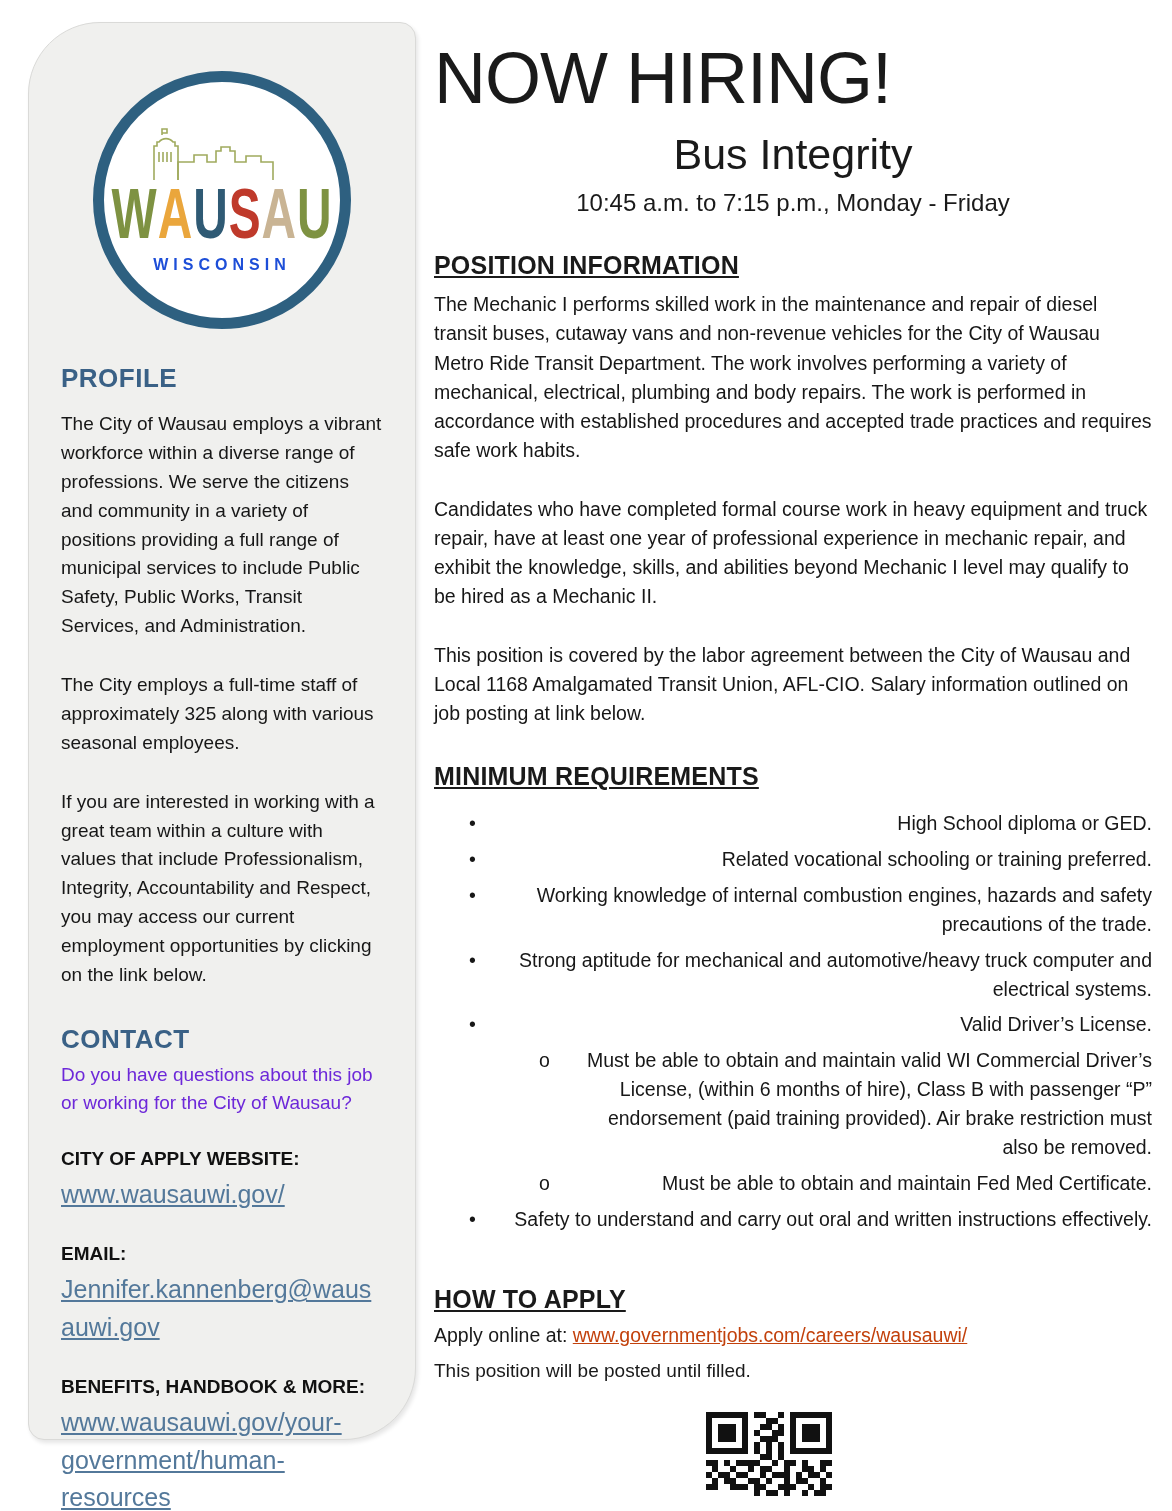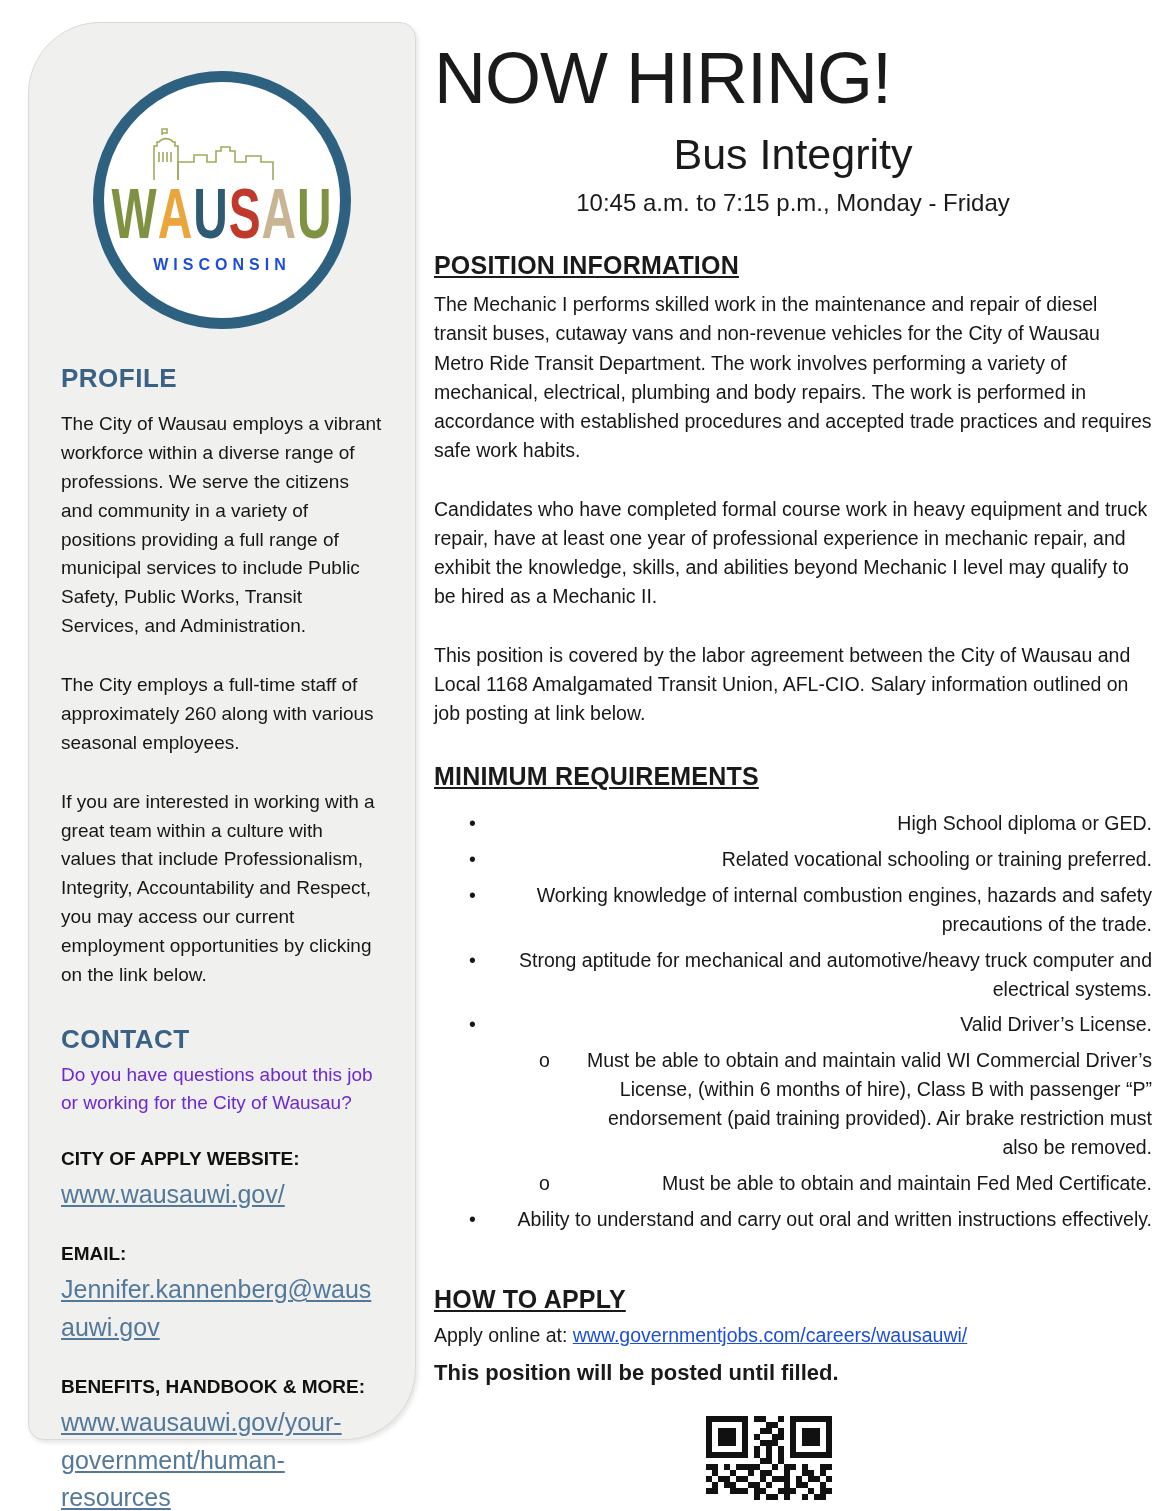--- a/index.html
+++ b/index.html
@@ -101,7 +101,7 @@
   <div class="side-h">PROFILE</div>
   <div>
       <p class="side-para">The City of Wausau employs a vibrant workforce within a diverse range of professions. We serve the citizens and community in a variety of positions providing a full range of municipal services to include Public Safety, Public Works, Transit Services, and Administration.</p>
-      <p class="side-para">The City employs a full-time staff of approximately 260 along with various seasonal employees.</p>
+      <p class="side-para">The City employs a full-time staff of approximately 325 along with various seasonal employees.</p>
       <p class="side-para">If you are interested in working with a great team within a culture with values that include Professionalism, Integrity, Accountability and Respect, you may access our current employment opportunities by clicking on the link below.</p>
     </div>
 

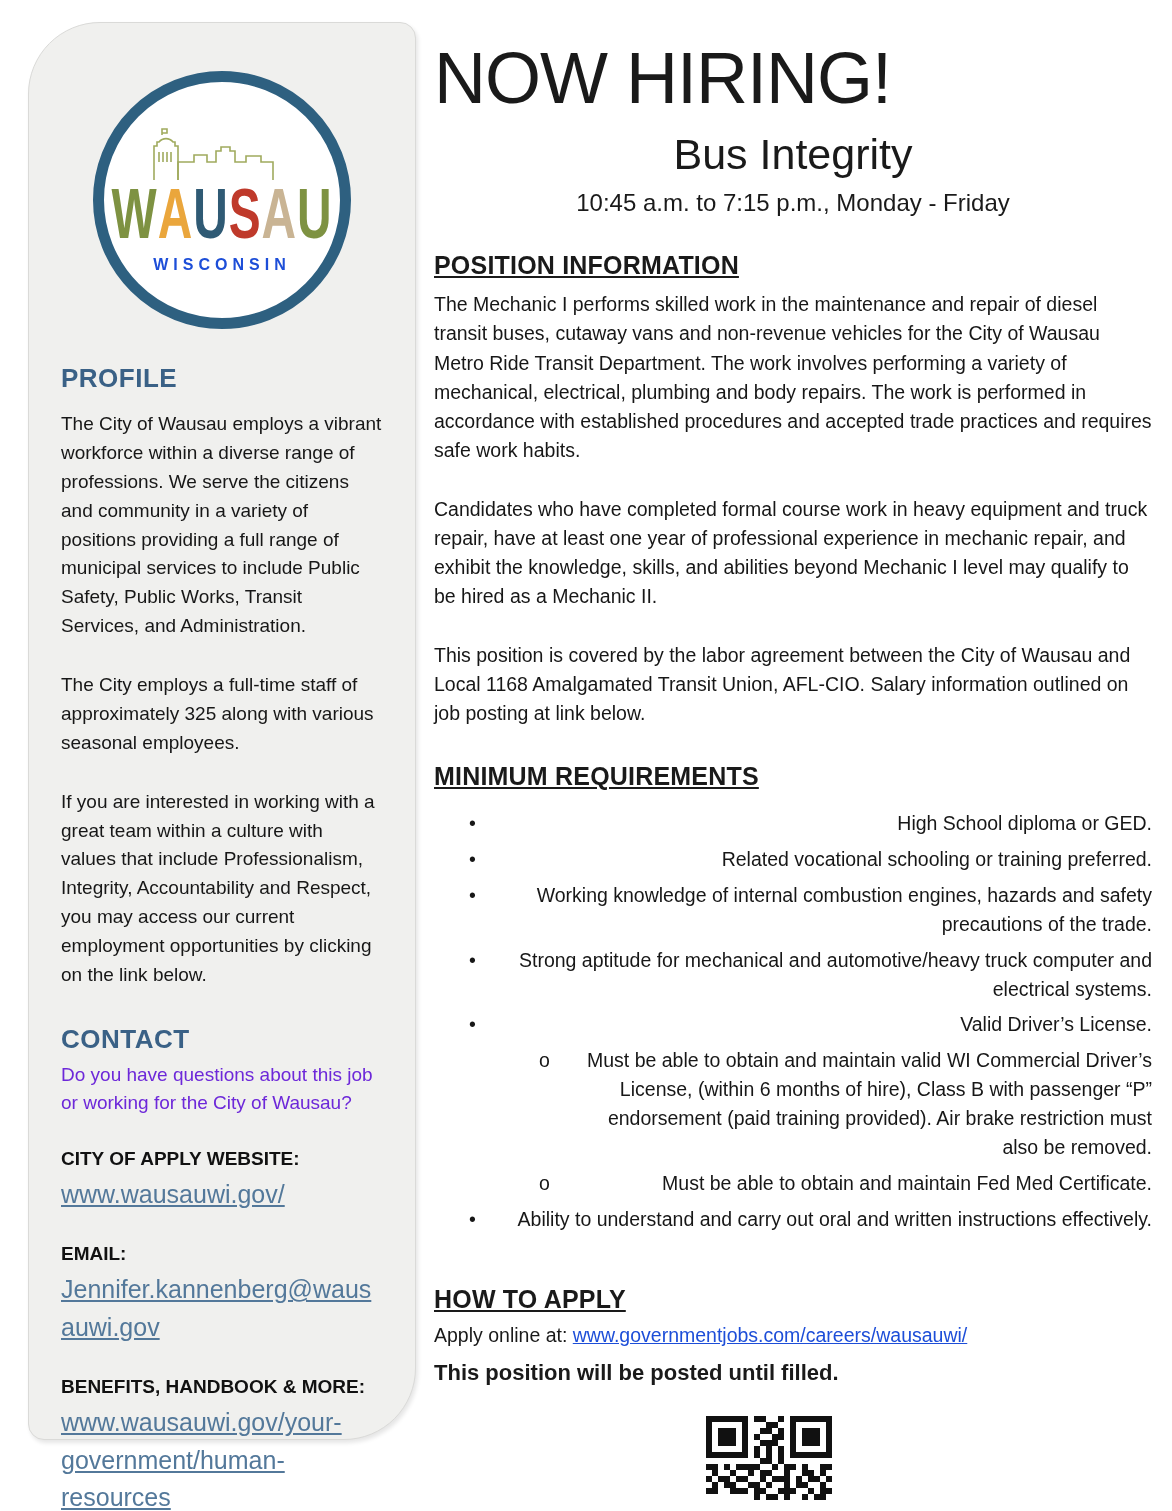--- a/index.html
+++ b/index.html
@@ -164,7 +164,7 @@
       </div>
       <div class="bullet-row lvl1">
         <span class="marker">•</span>
-        <span class="btext">Ability to understand and carry out oral and written instructions effectively.</span>
+        <span class="btext">Safety to understand and carry out oral and written instructions effectively.</span>
       </div>
     </div>
 

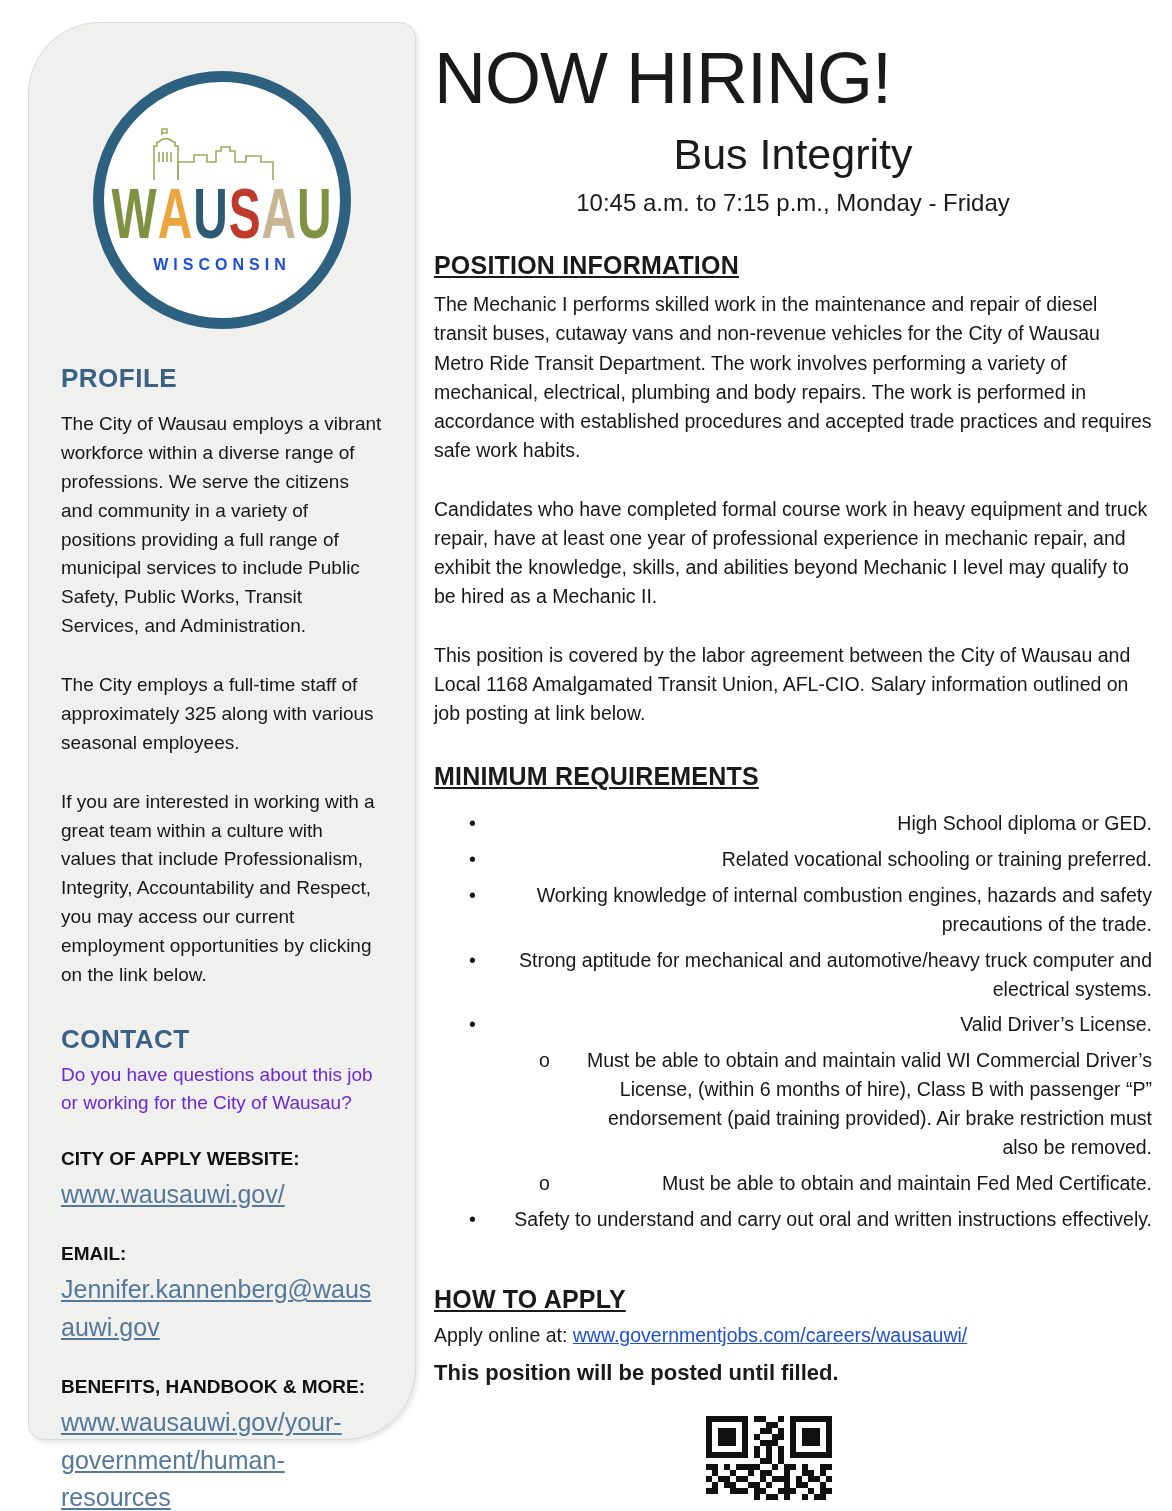--- a/index.html
+++ b/index.html
@@ -65,7 +65,7 @@
   .bullet-row .btext { flex:1 1 auto;text-align:right; }
 
   .apply-line { font-size:19.5px; margin-top:6px; }
-  .apply-link { color:#1d4ed8; text-decoration:underline; cursor:pointer; }
+  .apply-link { color:#c2410c; text-decoration:underline; cursor:pointer; }
   .apply-note { font-size:22px; margin-top:13px;font-weight:bold; }
 
   .qr { margin:28px 0 0 270px; background:#ffffff; padding:2px; }

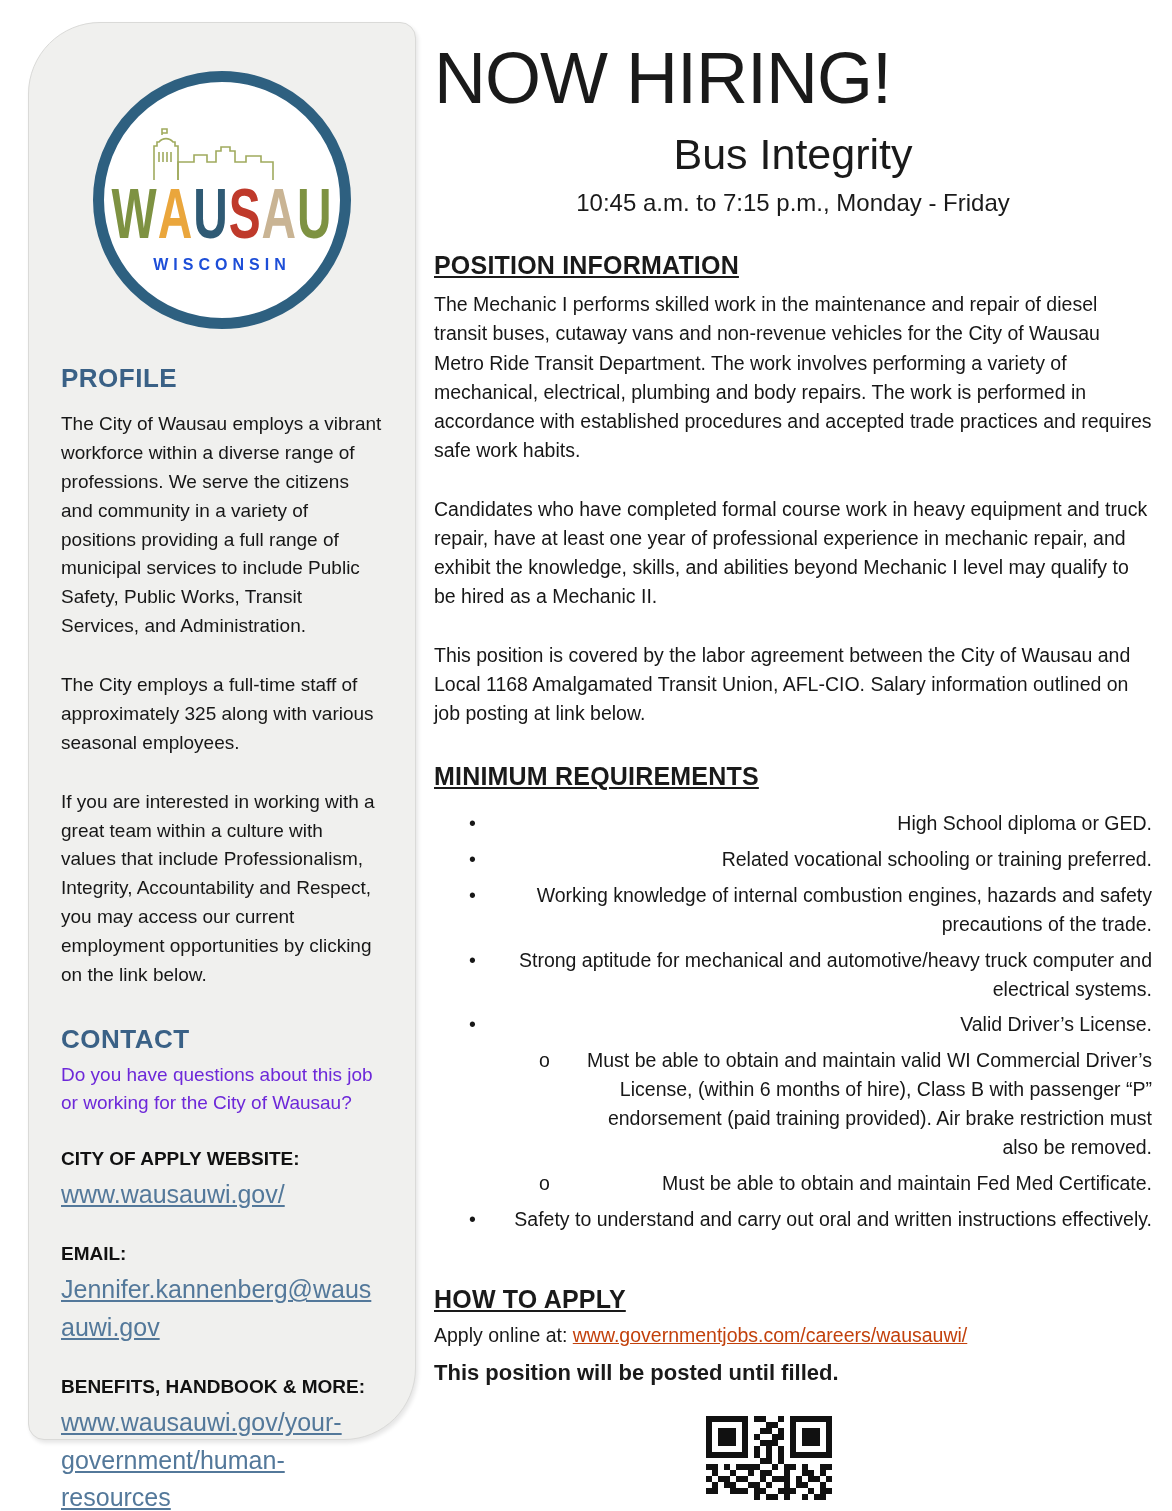--- a/index.html
+++ b/index.html
@@ -66,7 +66,7 @@
 
   .apply-line { font-size:19.5px; margin-top:6px; }
   .apply-link { color:#c2410c; text-decoration:underline; cursor:pointer; }
-  .apply-note { font-size:22px; margin-top:13px;font-weight:bold; }
+  .apply-note { font-size:19px; margin-top:13px; }
 
   .qr { margin:28px 0 0 270px; background:#ffffff; padding:2px; }
   .qr-row { display:flex; height:6px; }

